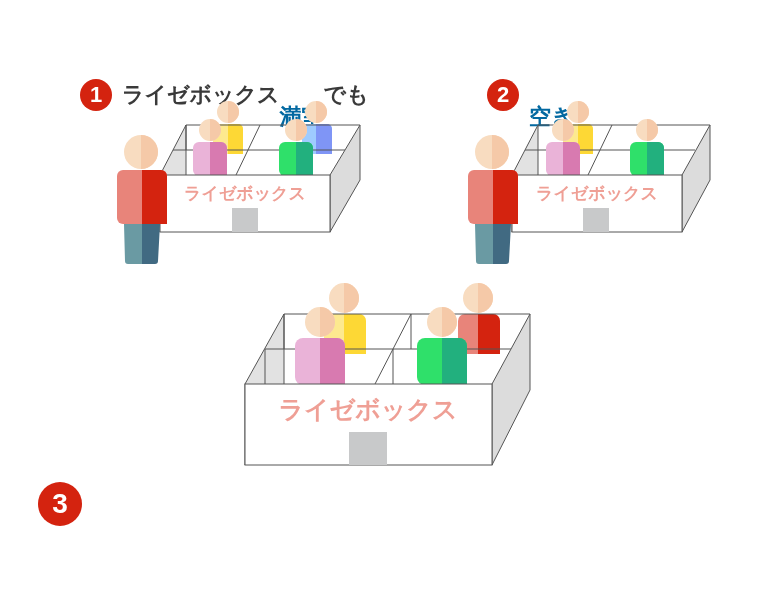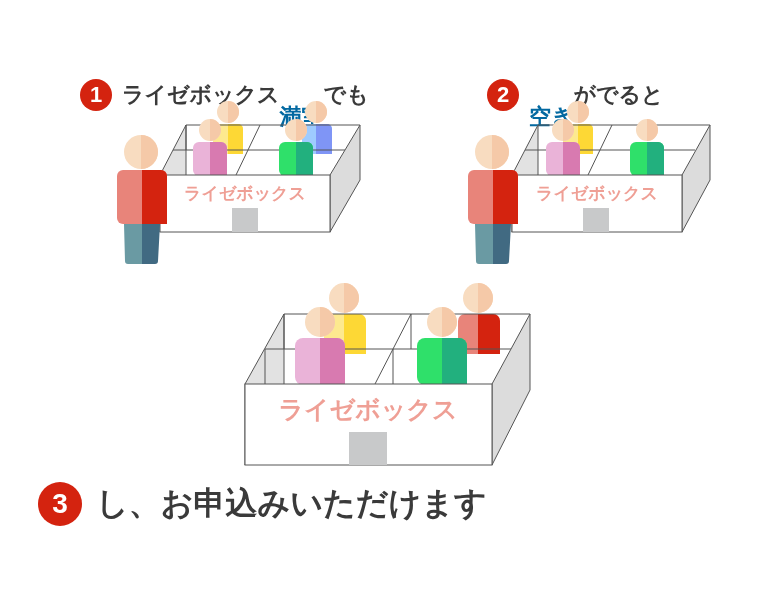--- a/index.html
+++ b/index.html
@@ -30,7 +30,6 @@
   <span class="step-num">2</span>
   <span></span>
     <span class="red">空き</span>
-    <span>がでると</span>
 </div>
 
 <div class="step-title t3">

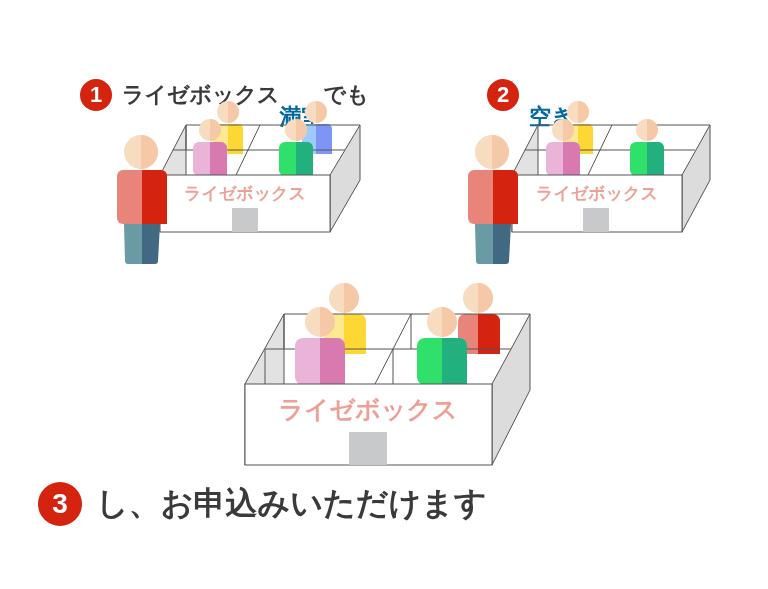--- a/index.html
+++ b/index.html
@@ -35,7 +35,6 @@
 <div class="step-title t3">
   <span class="step-num">3</span>
   <span></span>
-    <span>し、お申込みいただけます</span>
 </div>
 
 <svg width="768" height="589" viewBox="0 0 768 589">

